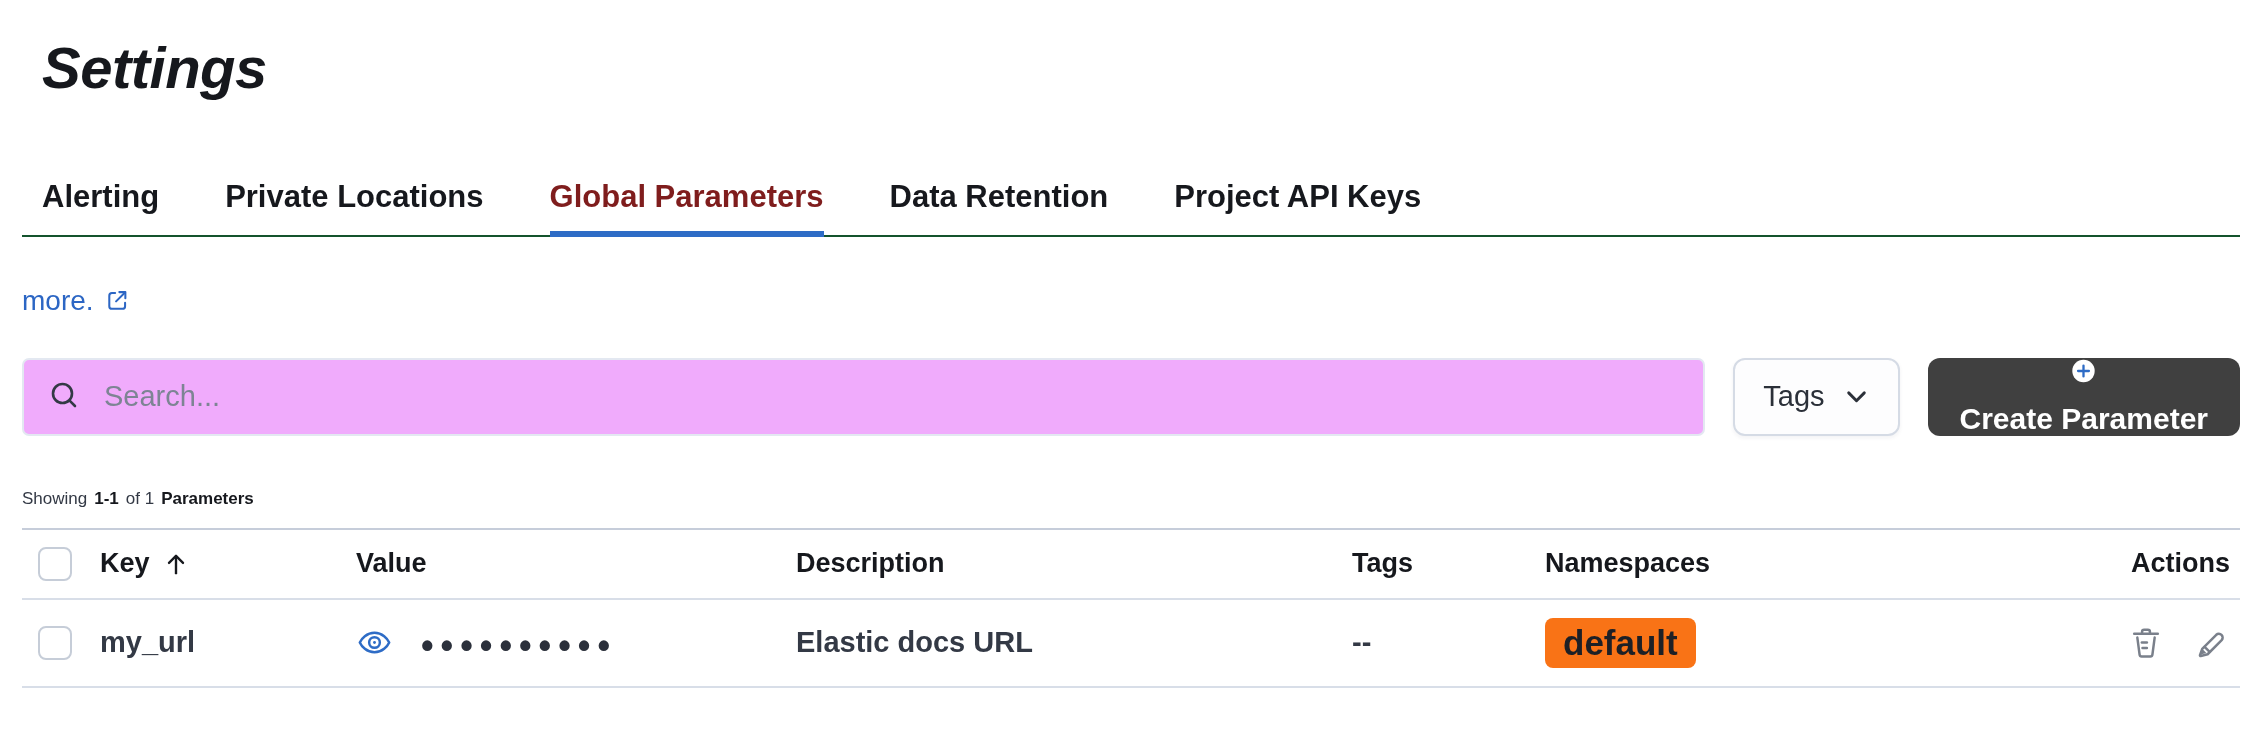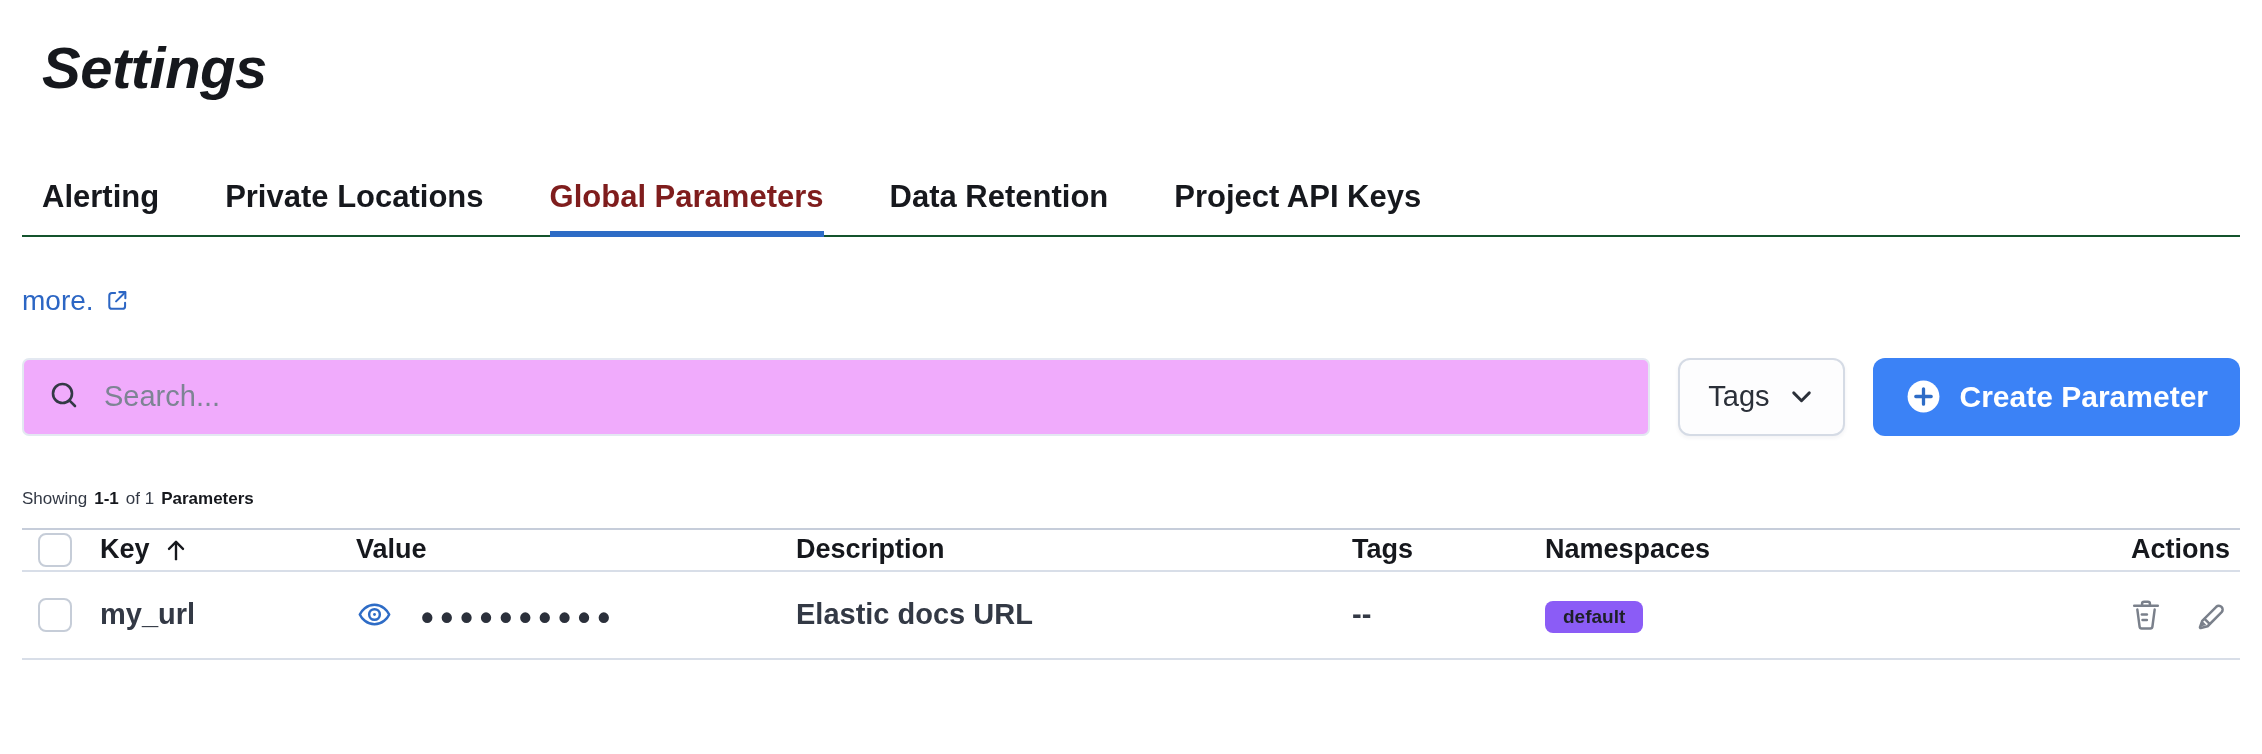--- a/index.html
+++ b/index.html
@@ -115,7 +115,7 @@
     padding: 0 32px;
     border: none;
     border-radius: 12px;
-    background: #3b82f6;
+    background: #404040;
     display: flex;
     align-items: center;
     gap: 18px;
@@ -125,6 +125,7 @@
     color: #ffffff;
     cursor: pointer;
     white-space: nowrap;
+    flex-direction: column;
   }
 
   

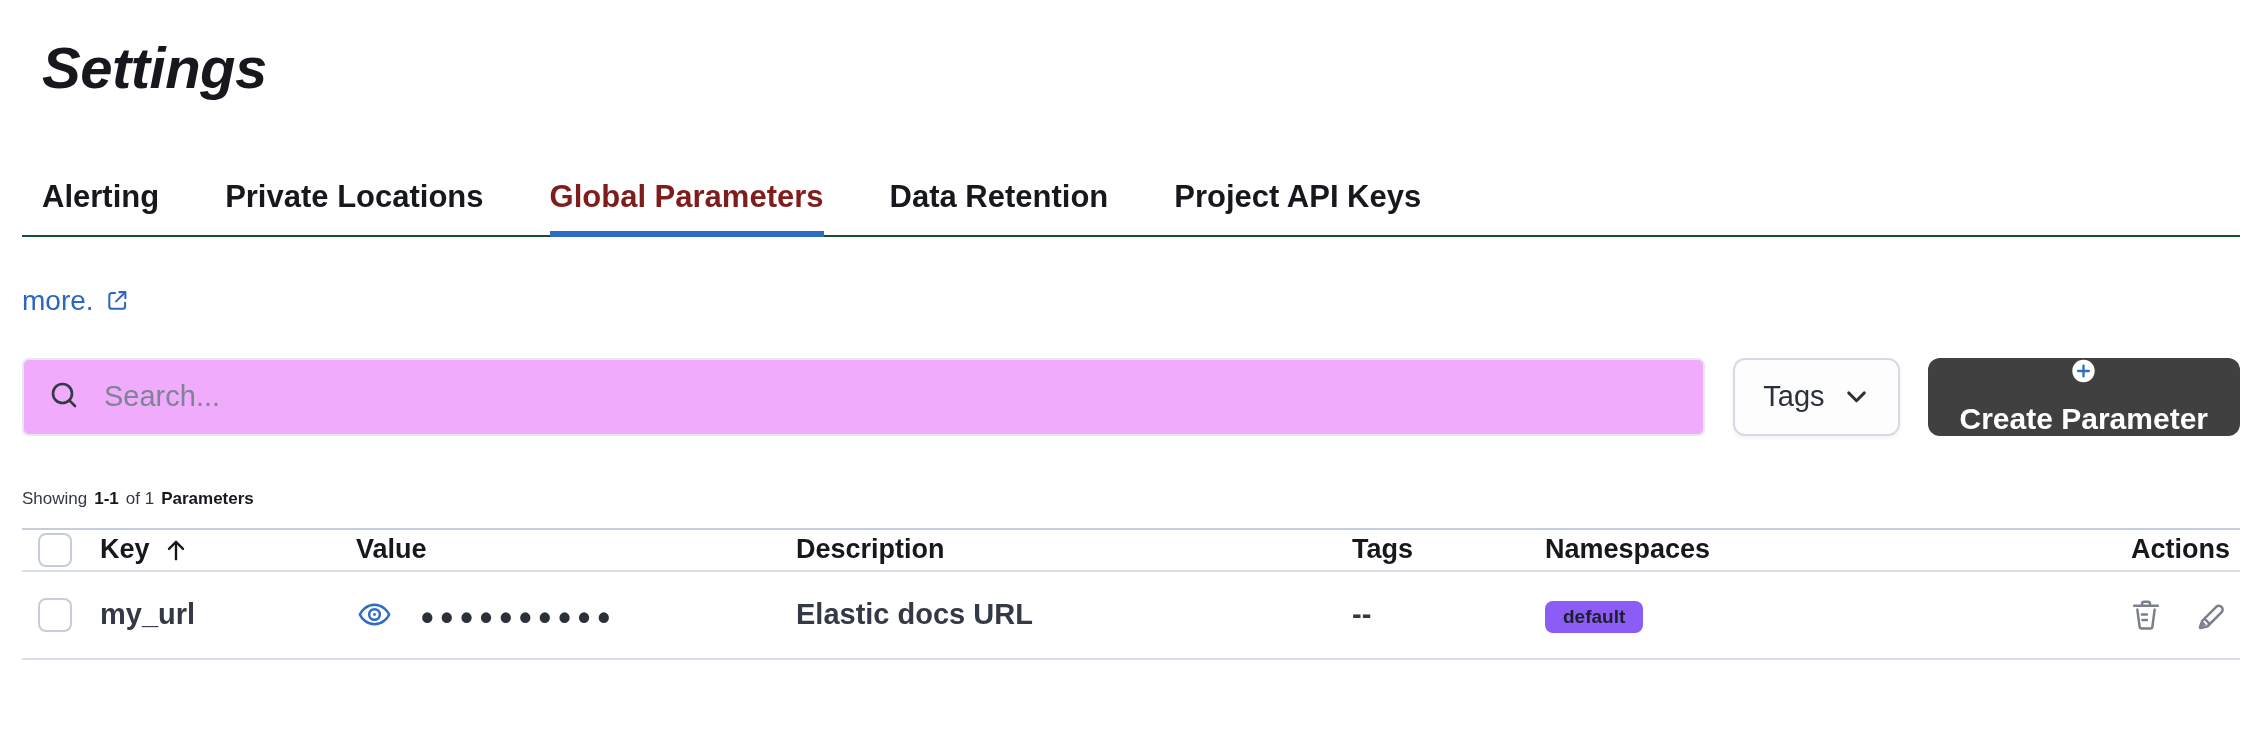--- a/index.html
+++ b/index.html
@@ -143,7 +143,7 @@
   .thead {
     display: flex;
     align-items: center;
-    height: 44px;
+    height: 72px;
     border-top: 2px solid #c6cdda;
     border-bottom: 2px solid #d8dee8;
     font-size: 27px;

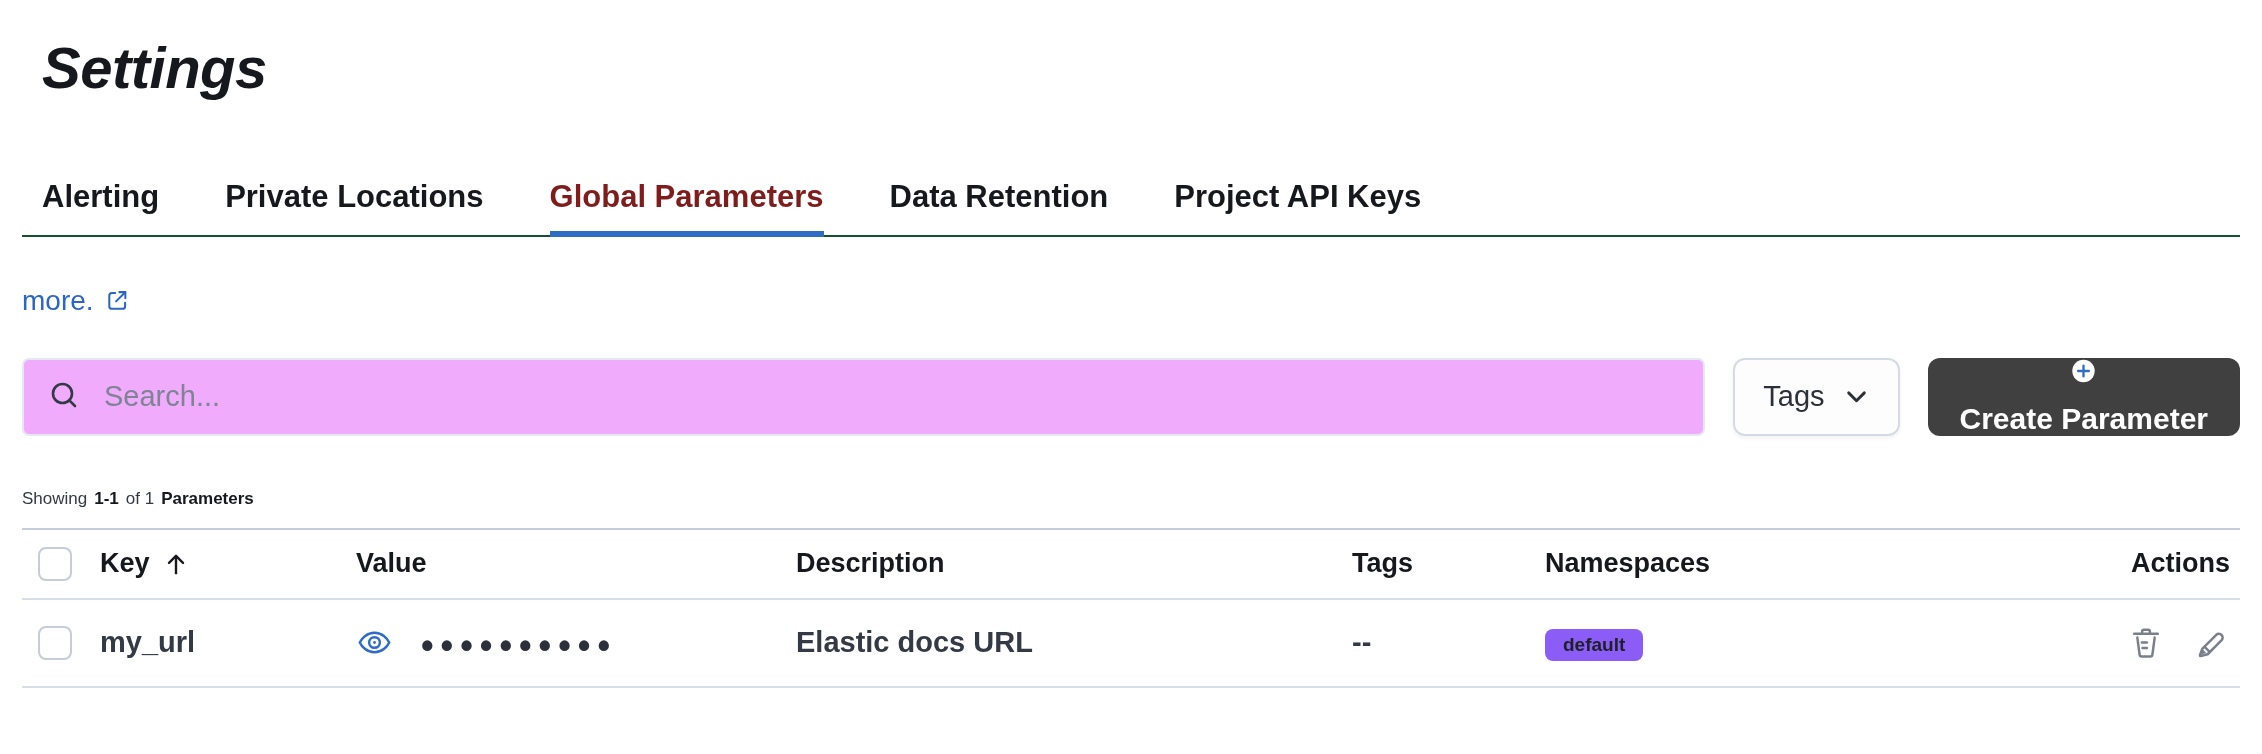--- a/index.html
+++ b/index.html
@@ -195,10 +195,10 @@
 
   .badge {
     display: inline-block;
-    background: #8b5cf6;
+    background: #f97316;
     border-radius: 8px;
     padding: 5px 18px;
-    font-size: 19px;
+    font-size: 35px;
     color: #1d2026;
   }
 

